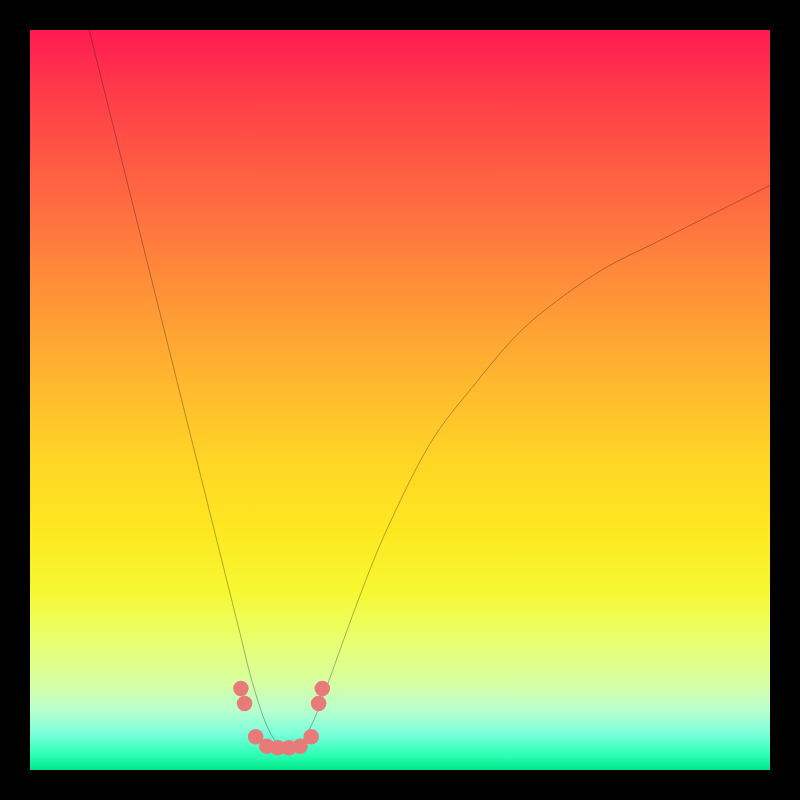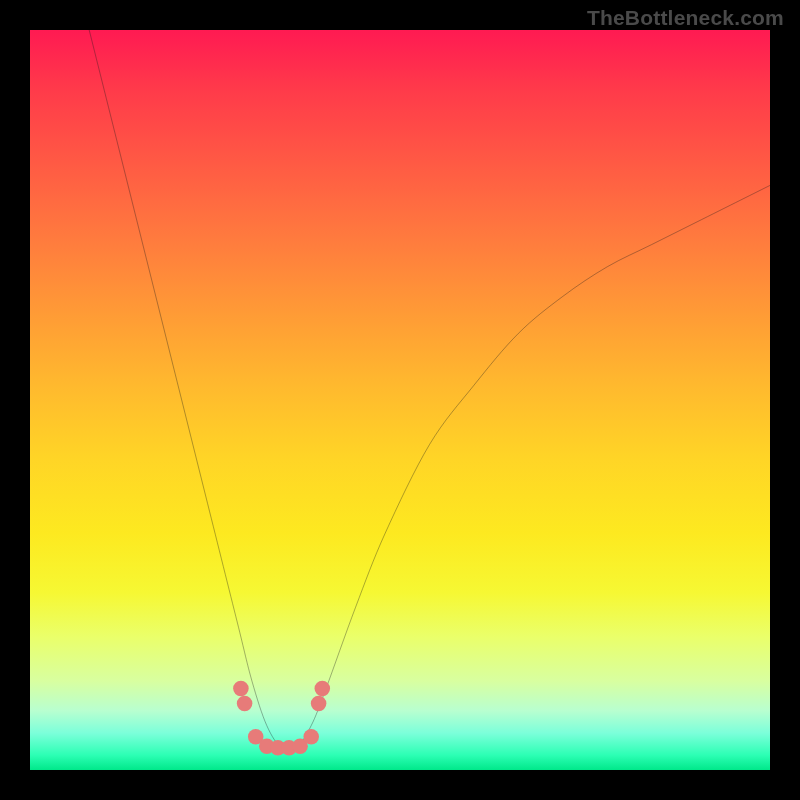--- a/index.html
+++ b/index.html
@@ -82,7 +82,6 @@
     </svg>
 
   </div>
-  <div class="watermark">TheBottleneck.com</div>
 </div>
 
 </body></html>

